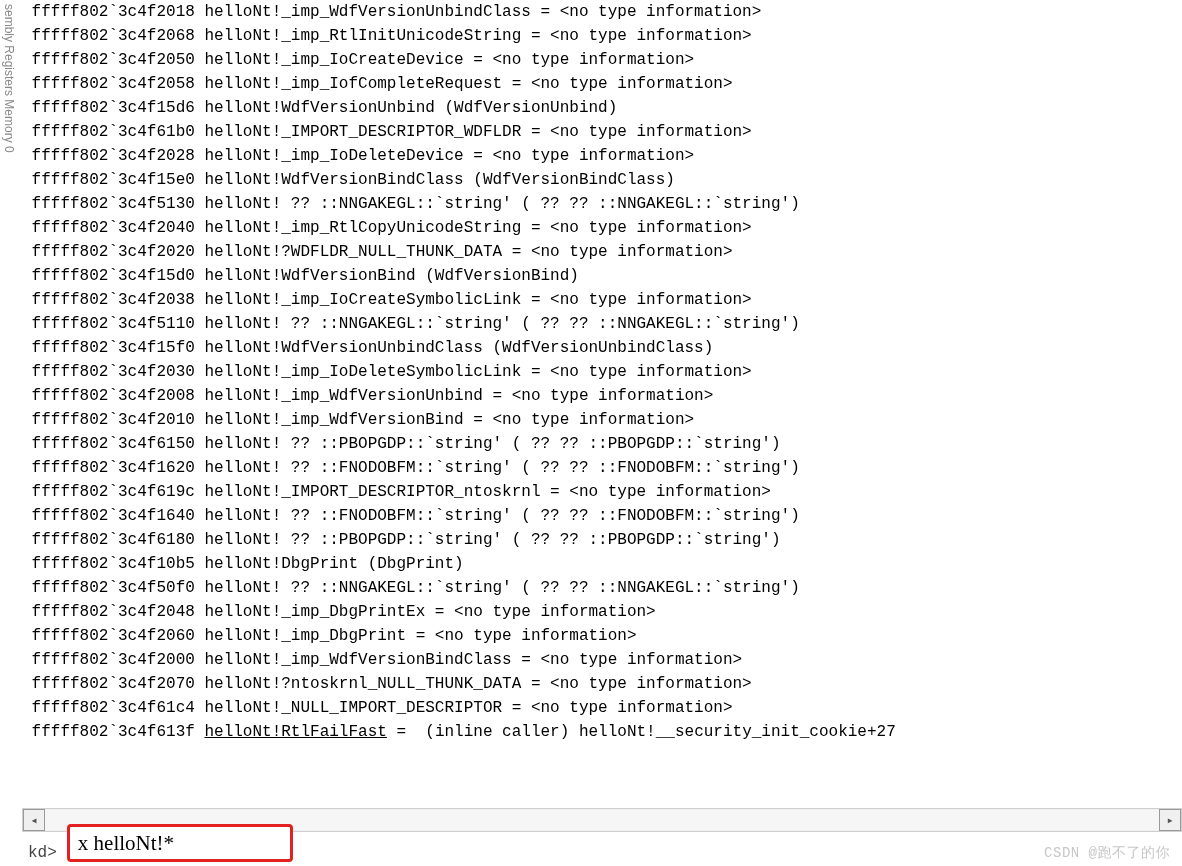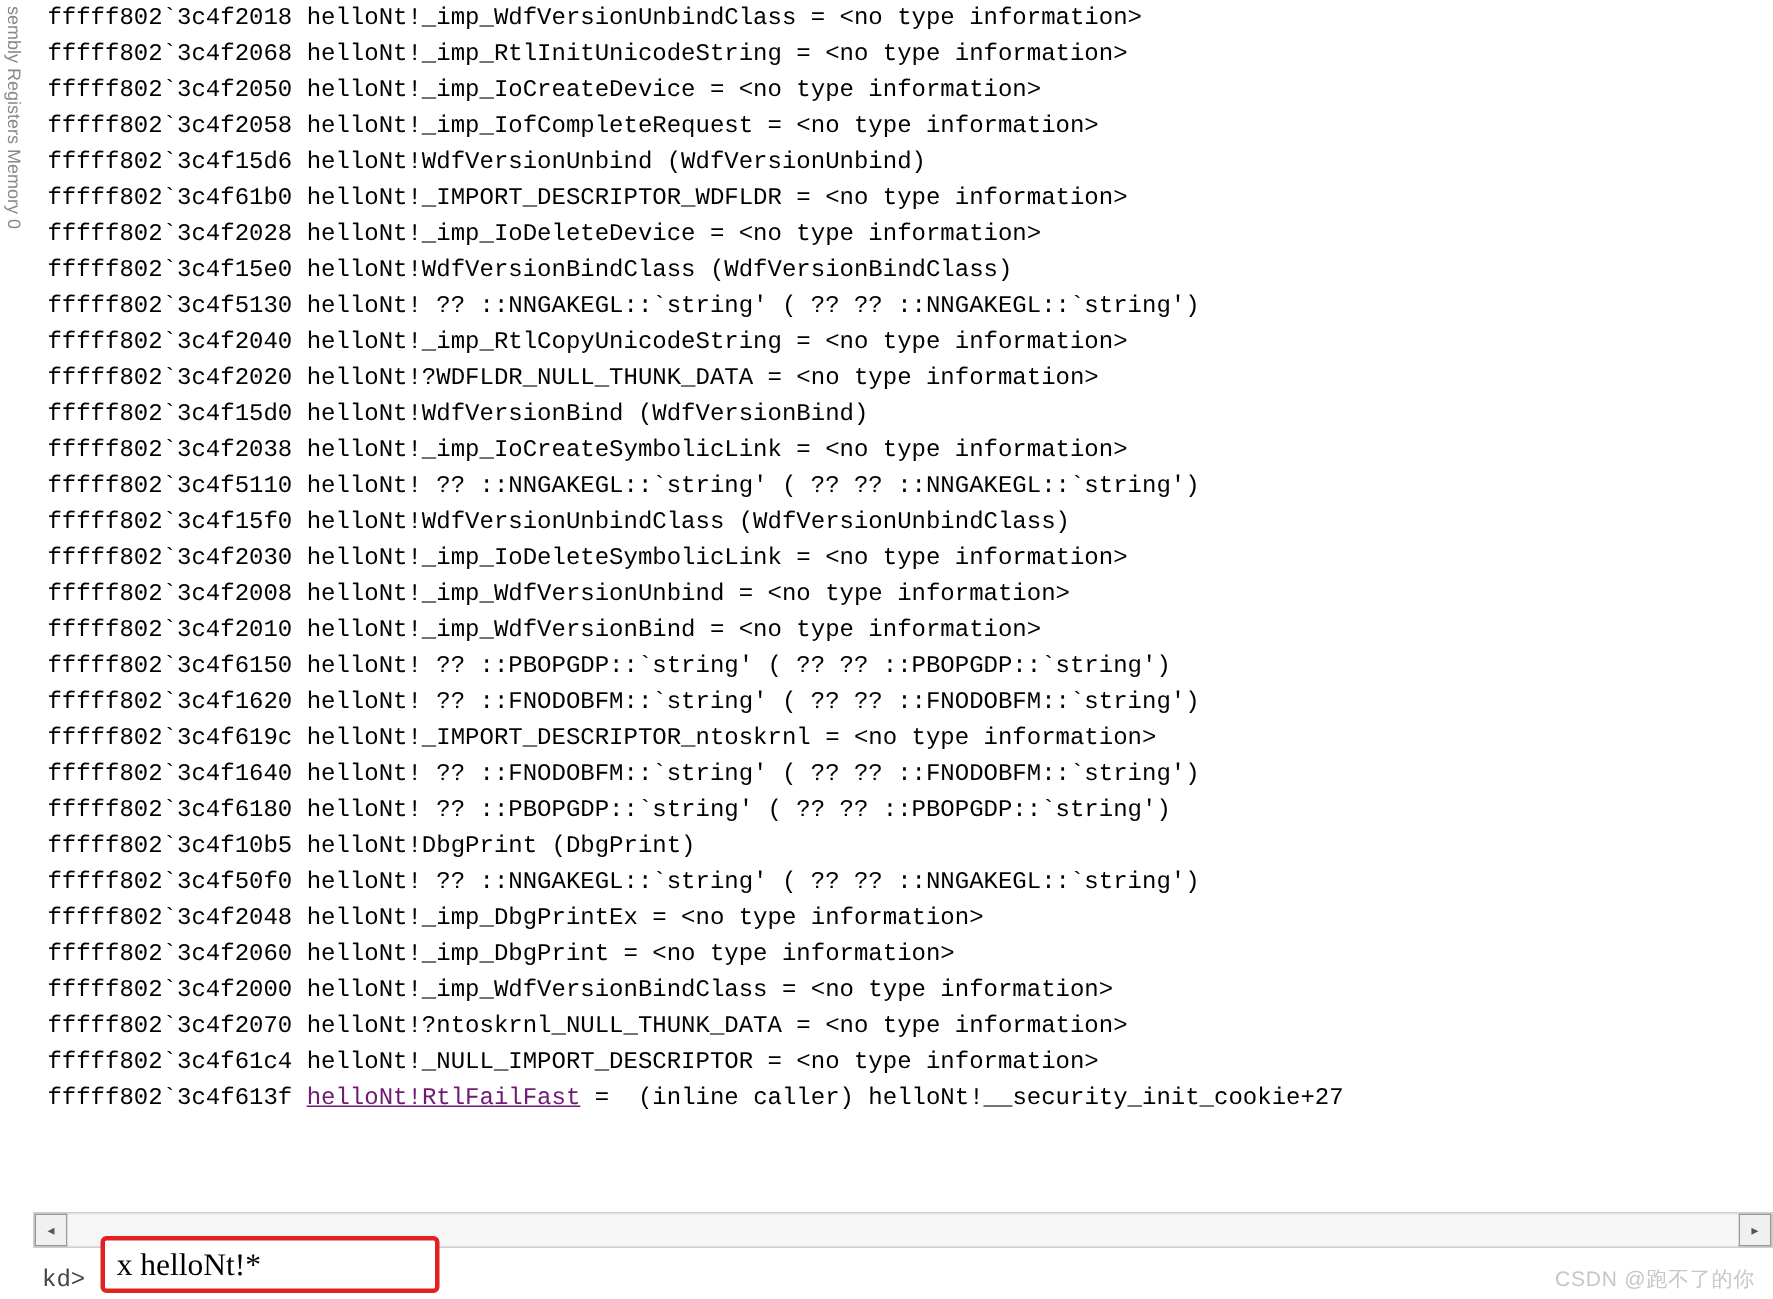--- a/index.html
+++ b/index.html
@@ -7,7 +7,7 @@
   .sidebar-text{position:absolute;left:-2px;top:0;width:18px;height:300px;writing-mode:vertical-rl;text-orientation:mixed;font-family:'Segoe UI',Tahoma,sans-serif;font-size:12px;color:#888;white-space:nowrap;padding-top:4px}
   .output{position:absolute;left:22px;top:0;right:0;bottom:60px;background:#fff;white-space:pre;line-height:24px;letter-spacing:0px}
   .output .line{display:block}
-  .link{color:#701a75;text-decoration:underline}
+  .link{color:#000000;text-decoration:underline}
   .hscroll{position:absolute;left:22px;right:0;bottom:34px;height:22px;background:#f0f0f0;border:1px solid #cfcfcf;display:flex;align-items:center}
   .hbtn{width:20px;height:20px;background:#f0f0f0;border:1px solid #999;display:flex;align-items:center;justify-content:center;font-size:12px;color:#555}
   .htrack{flex:1;height:20px;background:#f6f6f6;position:relative}

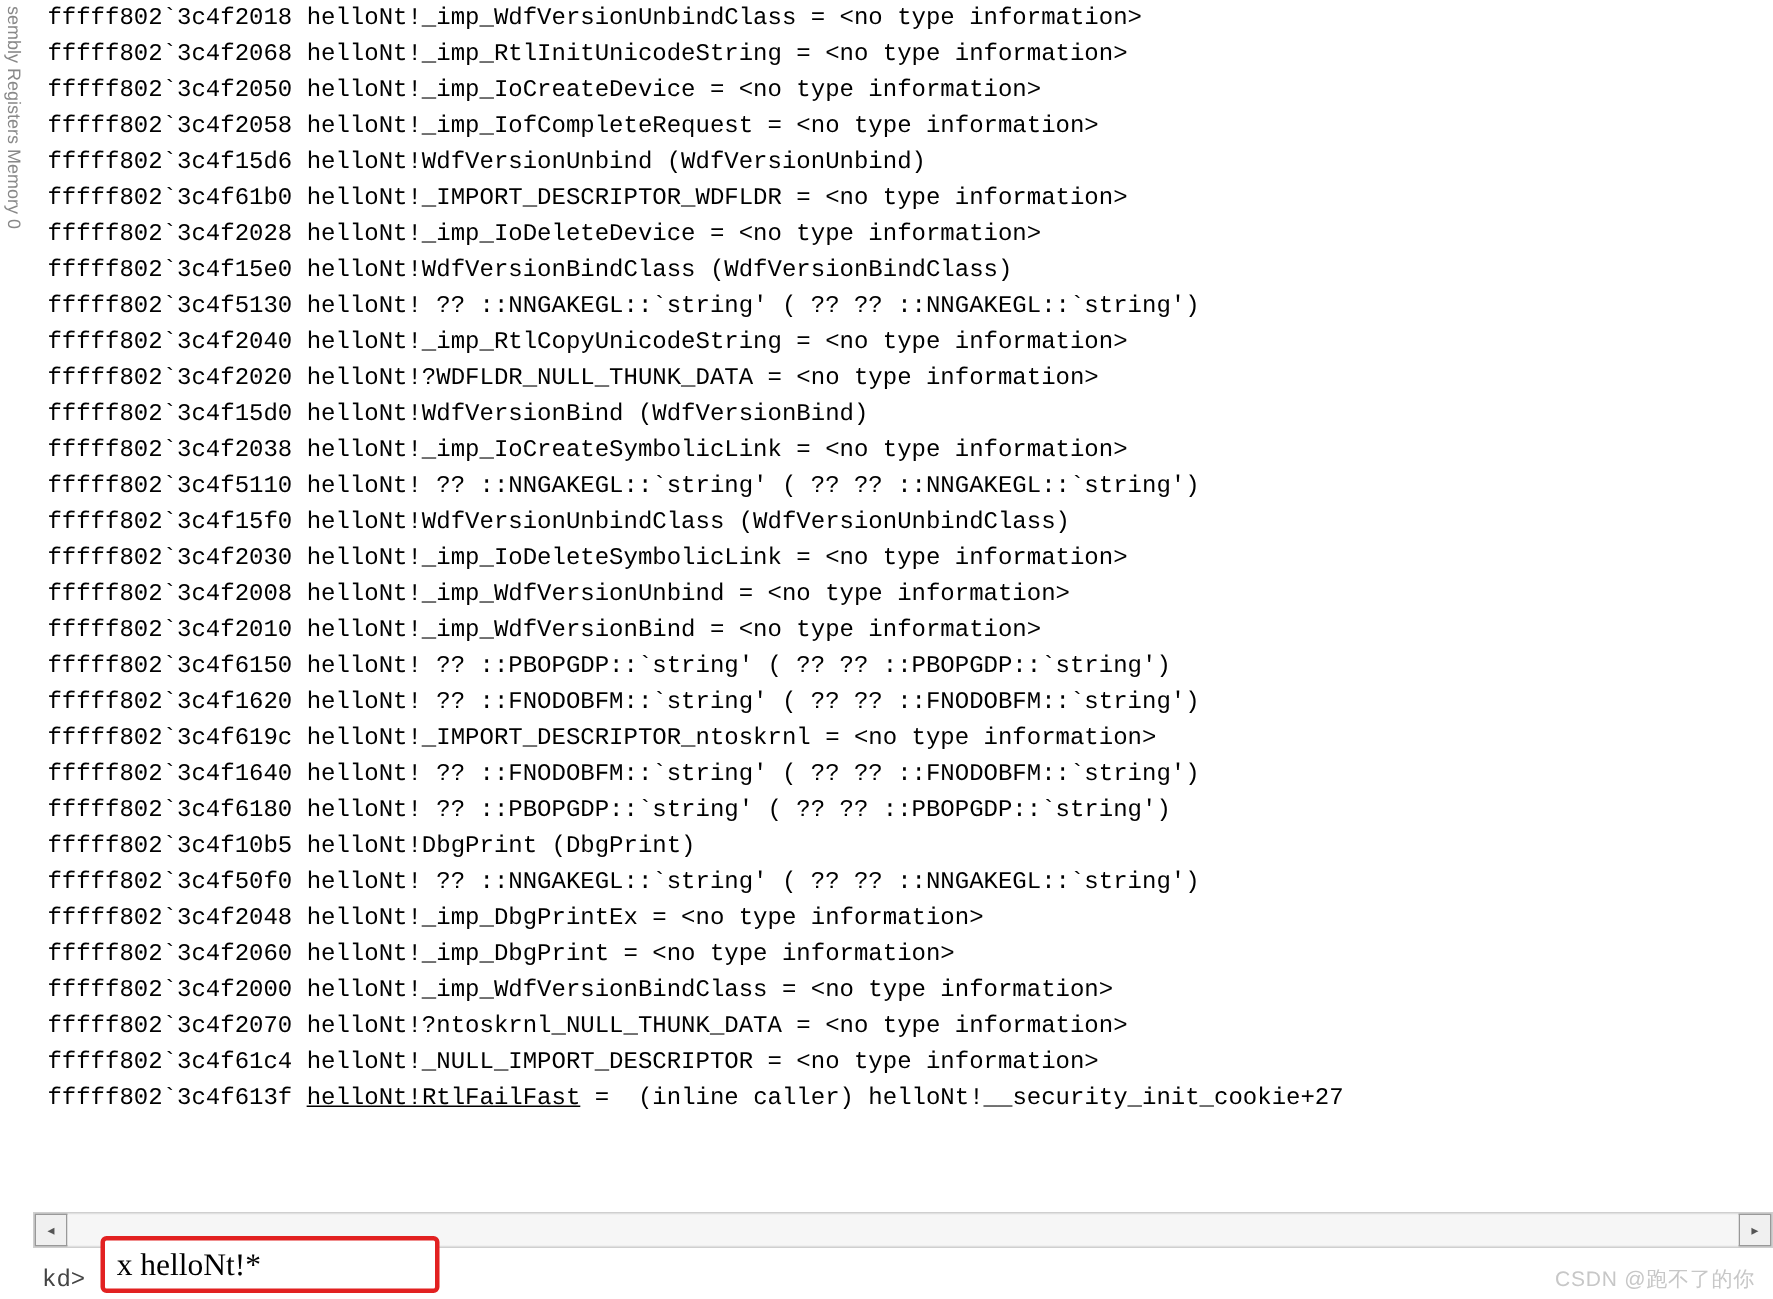--- a/index.html
+++ b/index.html
@@ -15,7 +15,7 @@
   .prompt-label{padding:0 6px;font-family:Consolas,'Courier New',monospace;color:#444}
   .cmd-box{position:relative;flex:0 0 220px;height:32px;border:3px solid #e22121;border-radius:4px;display:flex;align-items:center;background:#fff;margin-left:4px}
   .cmd-input{font-family:Liberation Serif, serif;font-size:21px;border:none;outline:none;padding:14px 8px;width:100%;height:100%;background:transparent}
-  .watermark{position:absolute;right:12px;bottom:4px;font-family:Liberation Sans, sans-serif;font-size:14px;color:#c7c7c7;letter-spacing:0.5px}
+  .watermark{position:absolute;right:12px;bottom:4px;font-family:Liberation Mono, monospace;font-size:14px;color:#c7c7c7;letter-spacing:0.5px}
   .thin-top{position:absolute;left:22px;right:0;top:0;height:1px;background:#e9e9e9}
 </style>
 </head>

